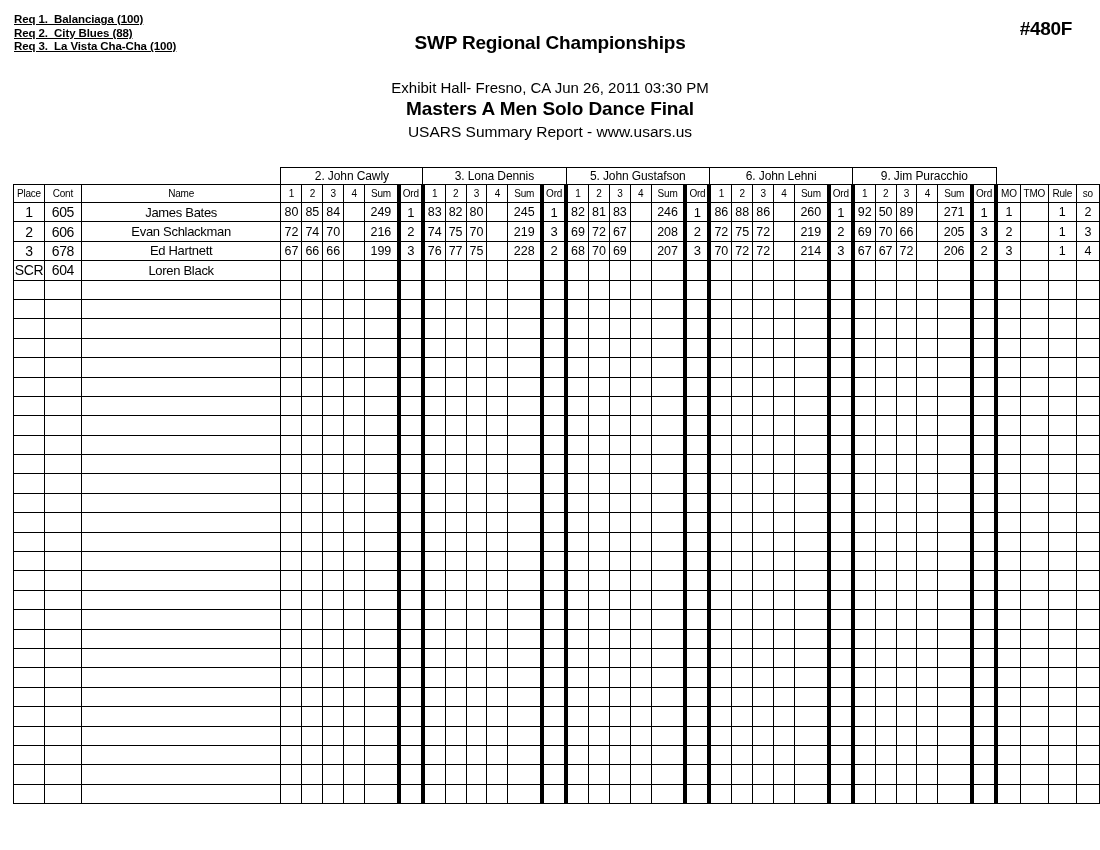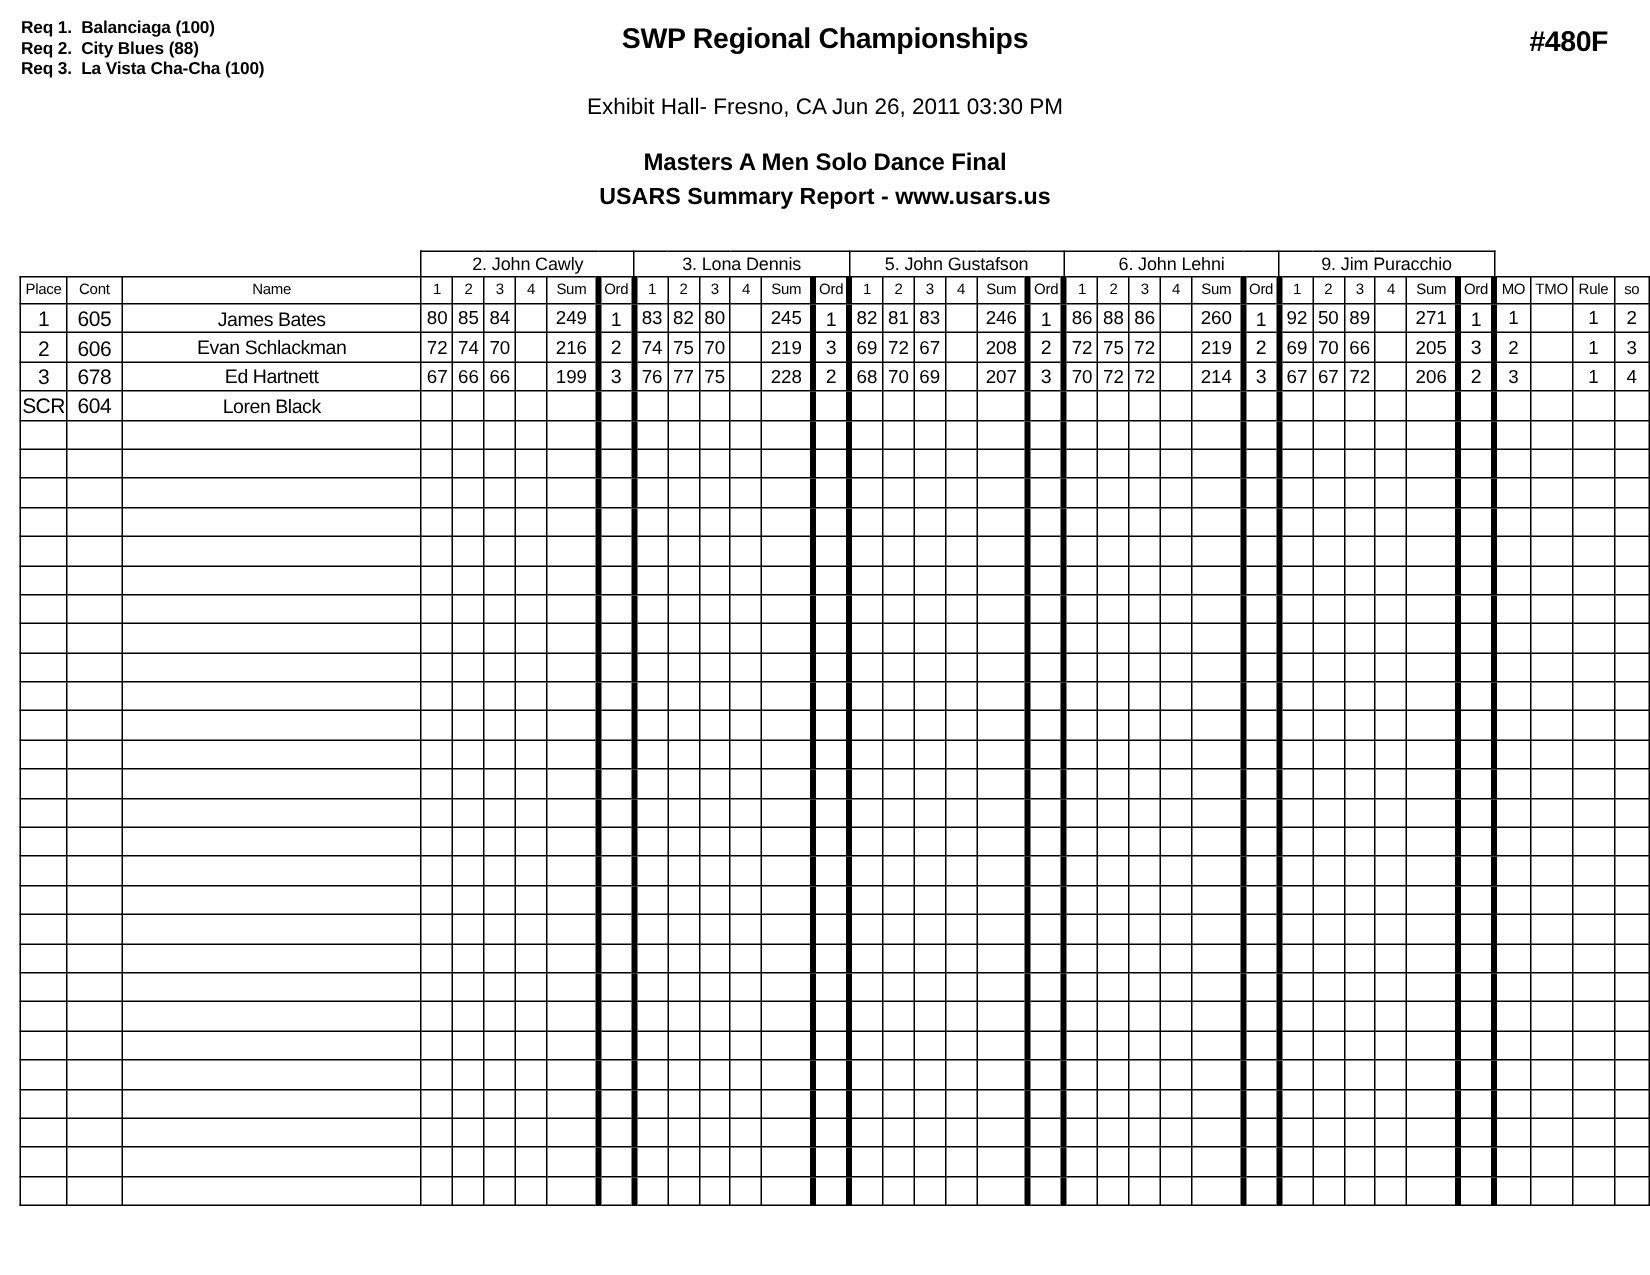--- a/index.html
+++ b/index.html
@@ -34,7 +34,7 @@
     letter-spacing: -0.1px;
     white-space: nowrap;
   }
-  #req-list .req-line { white-space: pre; }
+  #req-list .req-line { white-space: pre; text-decoration: underline; }
 
   #title-block {
     position: absolute;

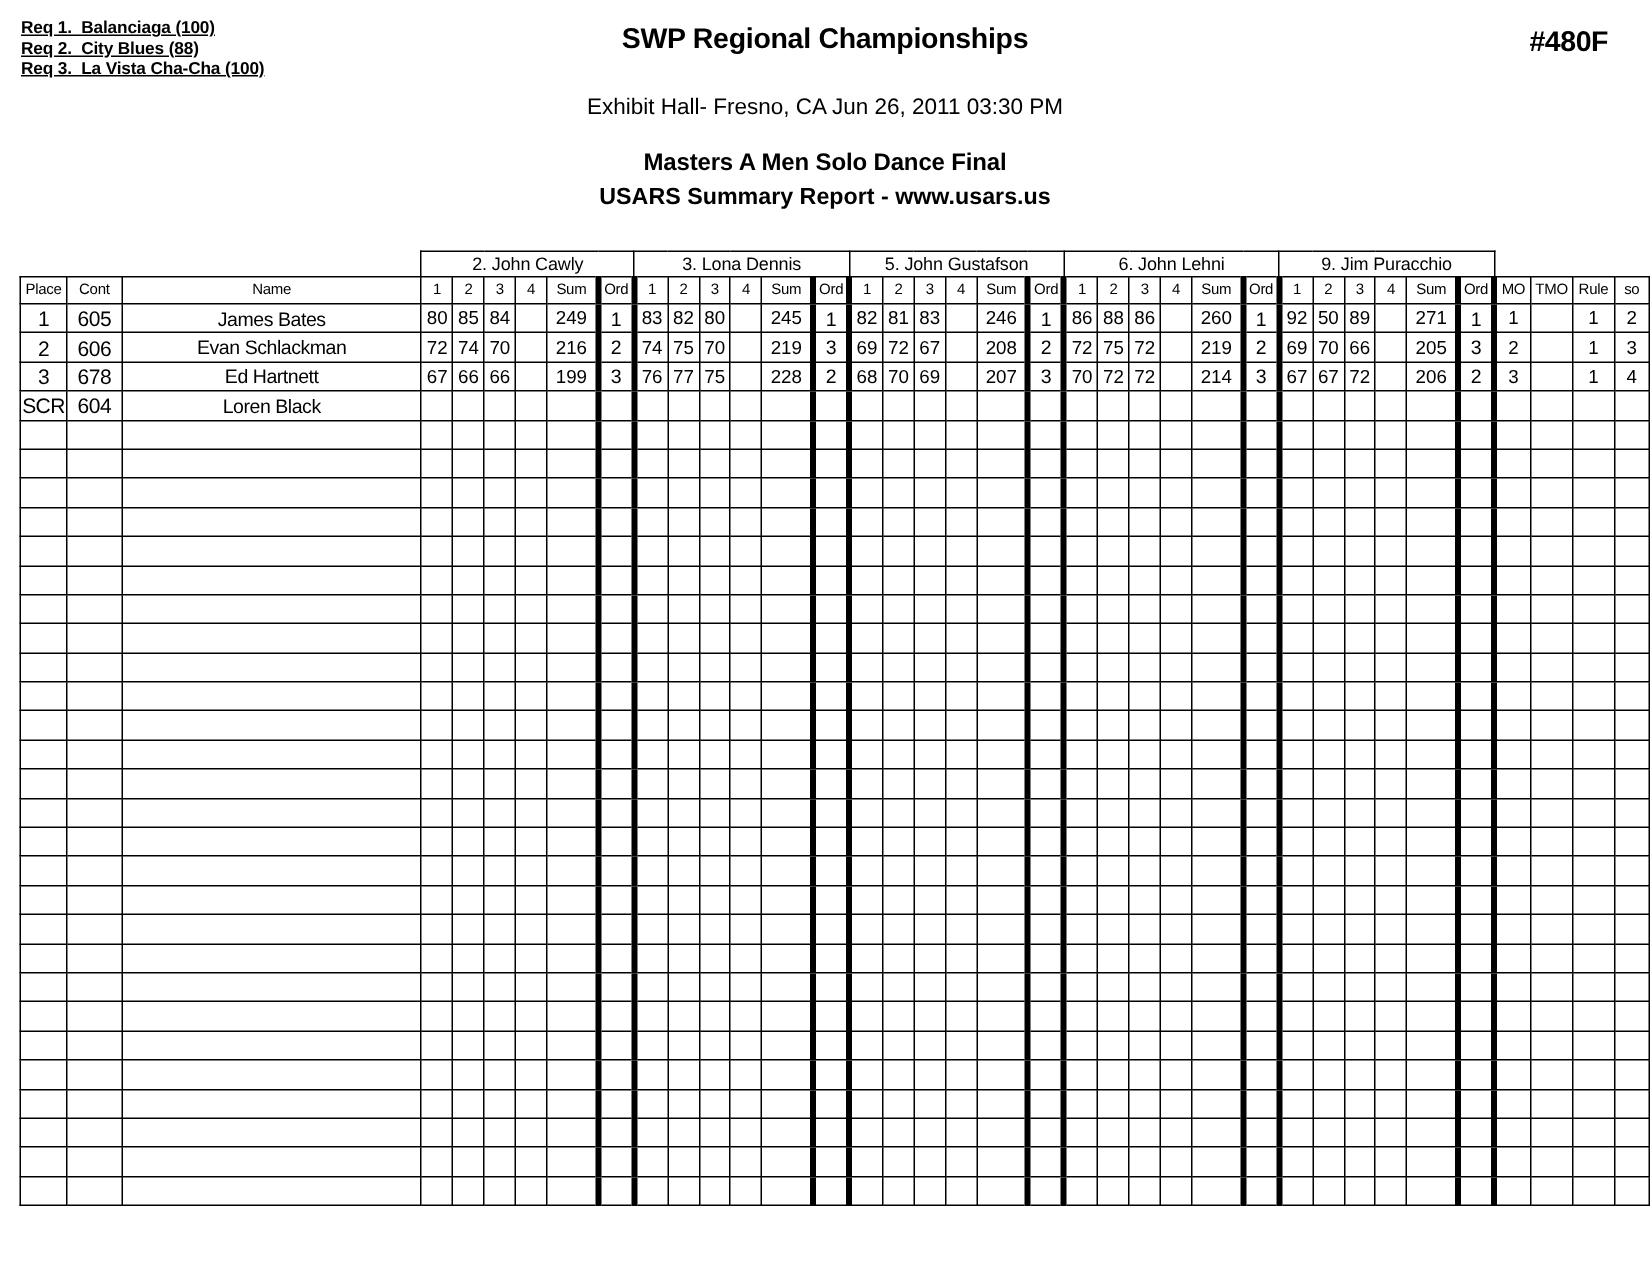--- a/index.html
+++ b/index.html
@@ -39,7 +39,7 @@
   #title-block {
     position: absolute;
     left: 230px;
-    top: 16px;
+    top: 32px;
     width: 640px;
     text-align: center;
   }

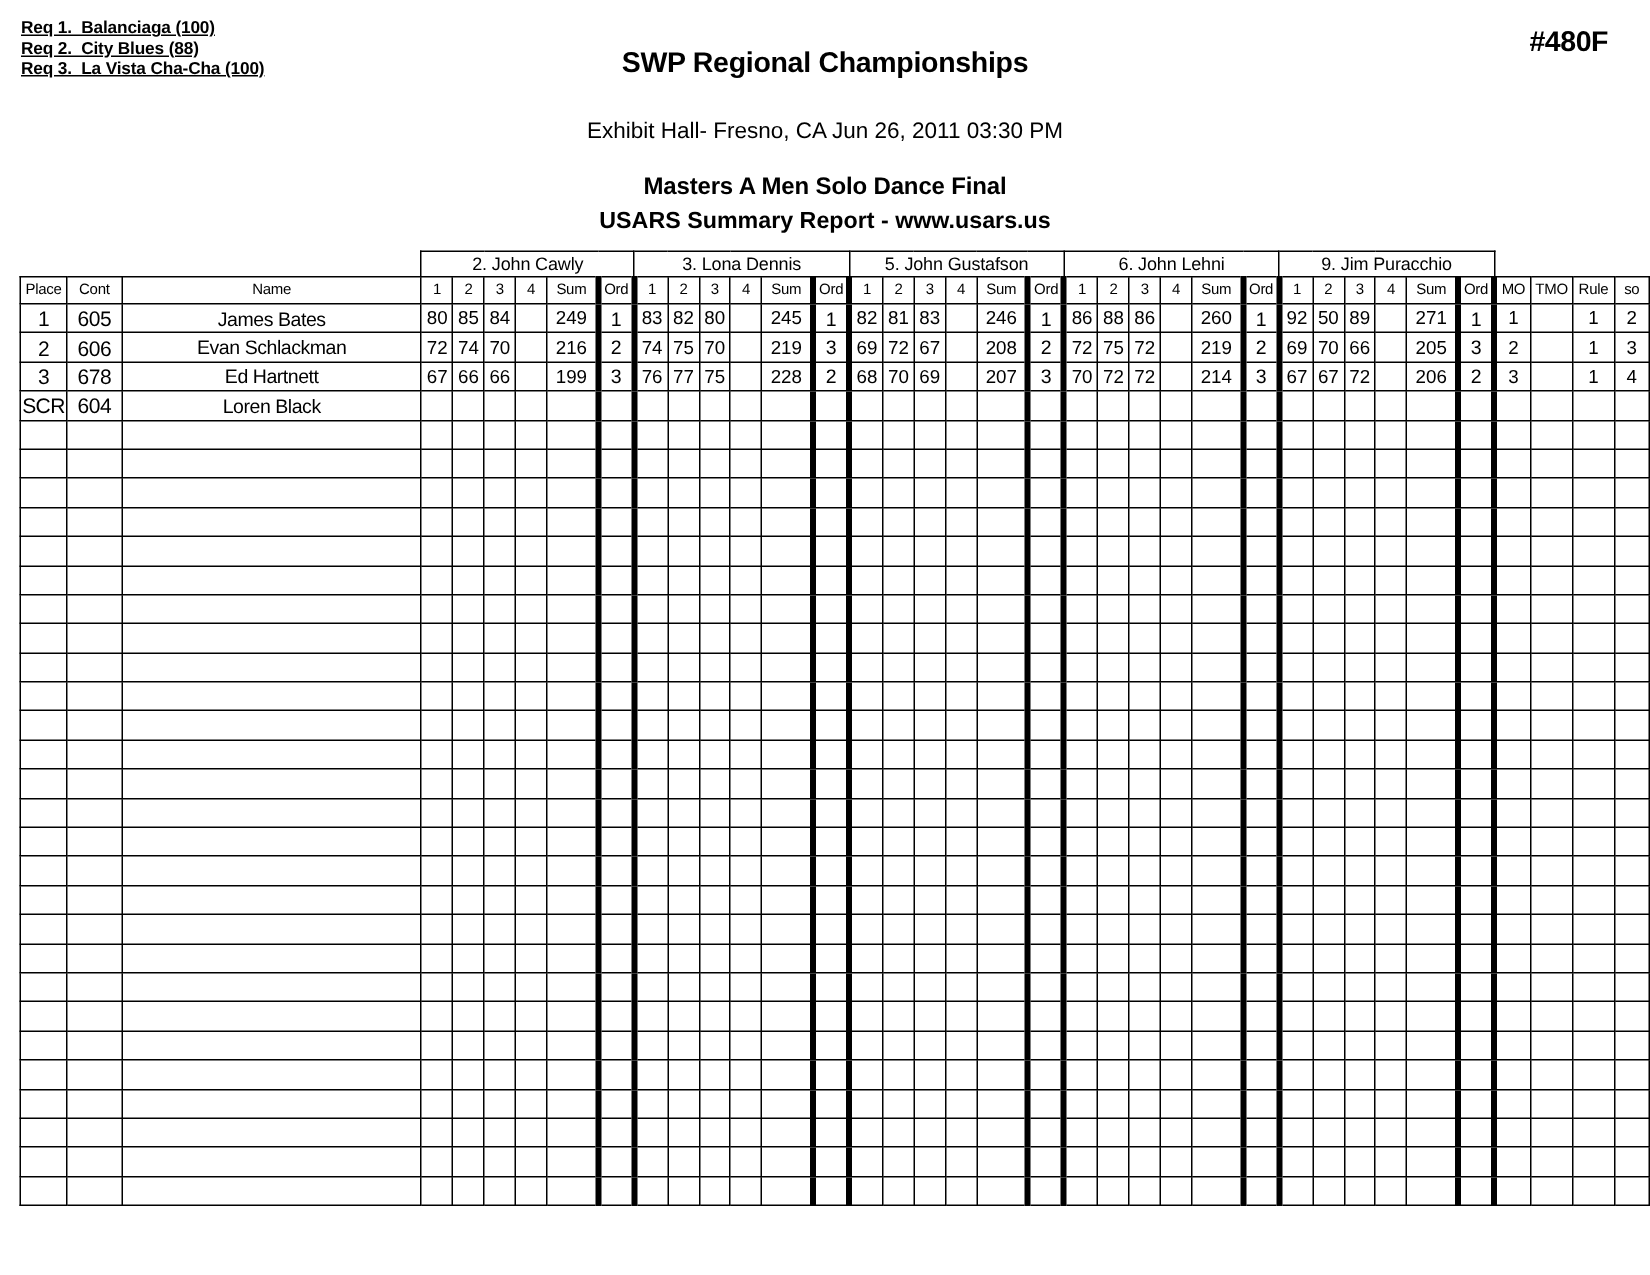--- a/index.html
+++ b/index.html
@@ -57,11 +57,10 @@
     margin-top: 24px;
   }
   #event-category {
-    font-size: 16px;
+    font-size: 19px;
     font-weight: bold;
     line-height: 24px;
     letter-spacing: -0.1px;
-    margin-top: 16px;
   }
   #event-report {
     font-size: 15.5px;

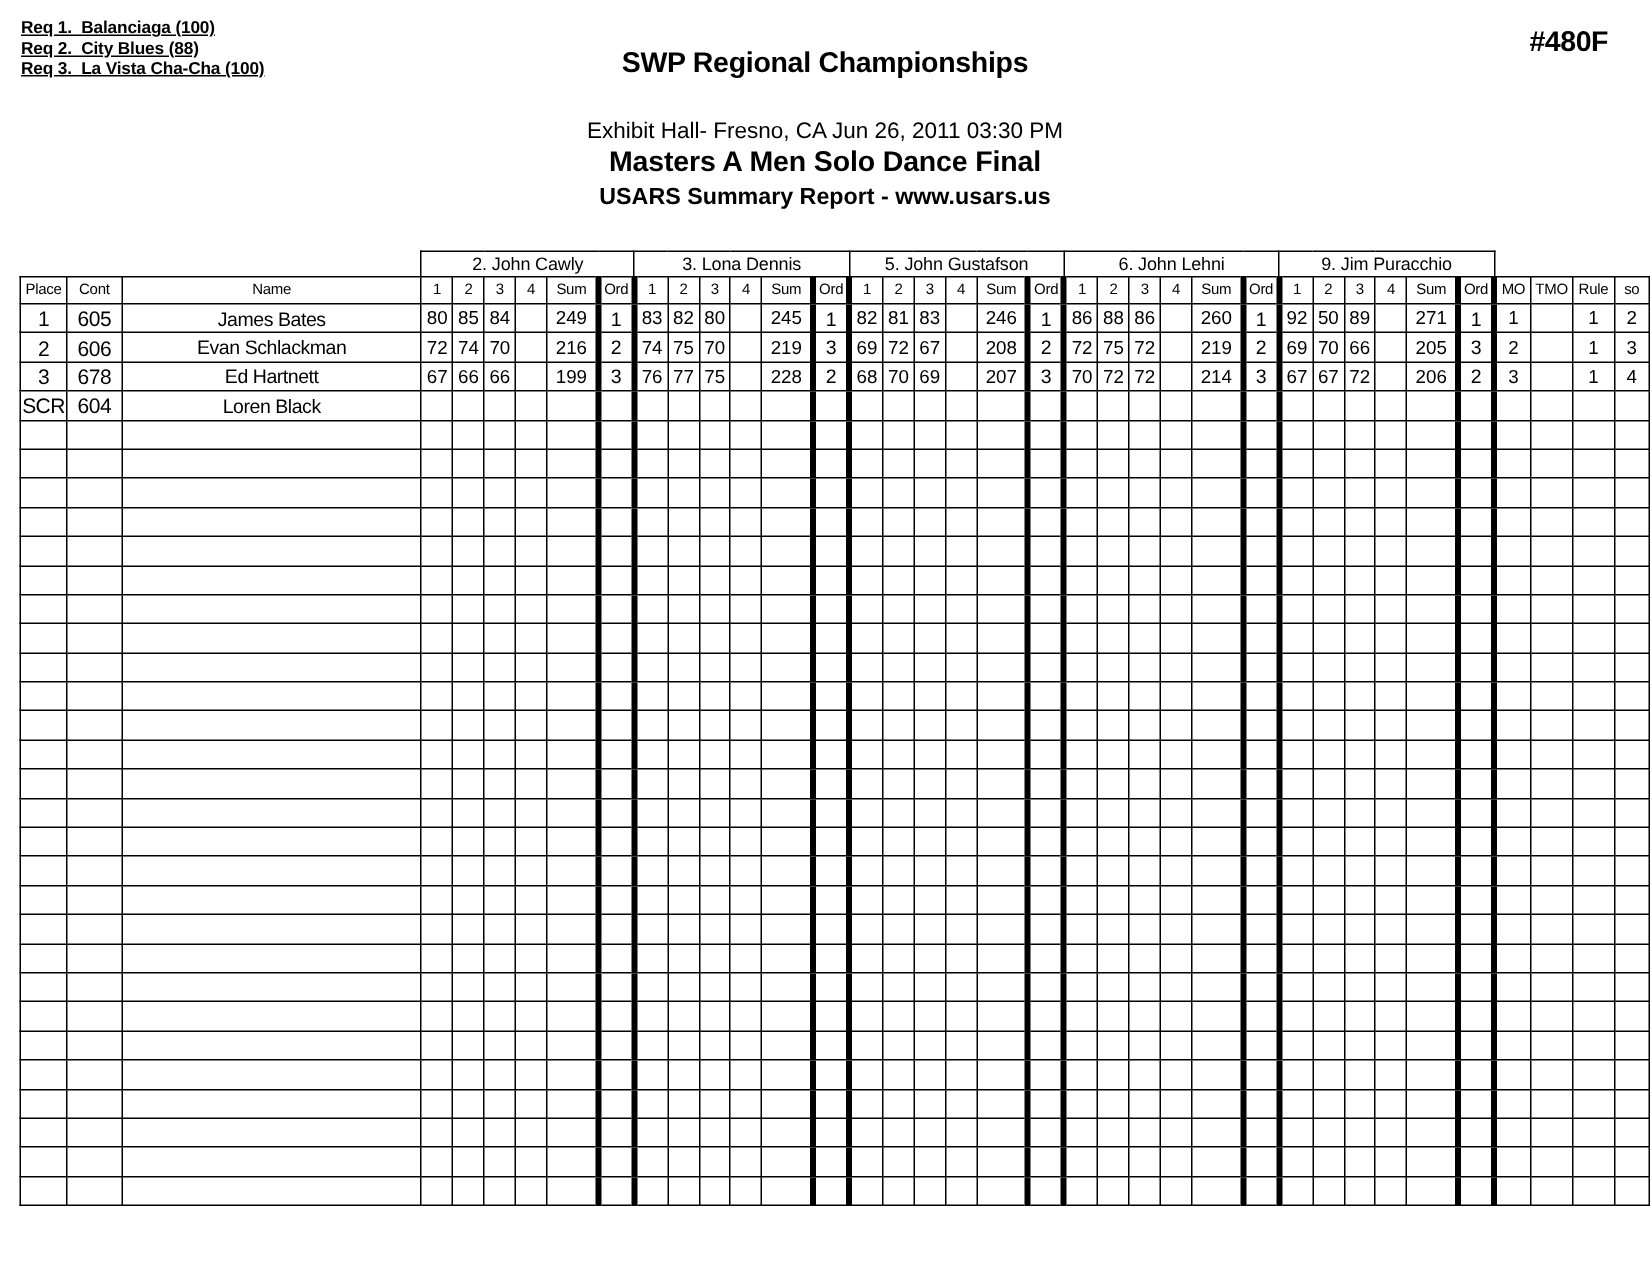--- a/index.html
+++ b/index.html
@@ -64,7 +64,7 @@
   }
   #event-report {
     font-size: 15.5px;
-    font-weight: bold;
+    font-weight: normal;
     line-height: 22px;
   }
 

